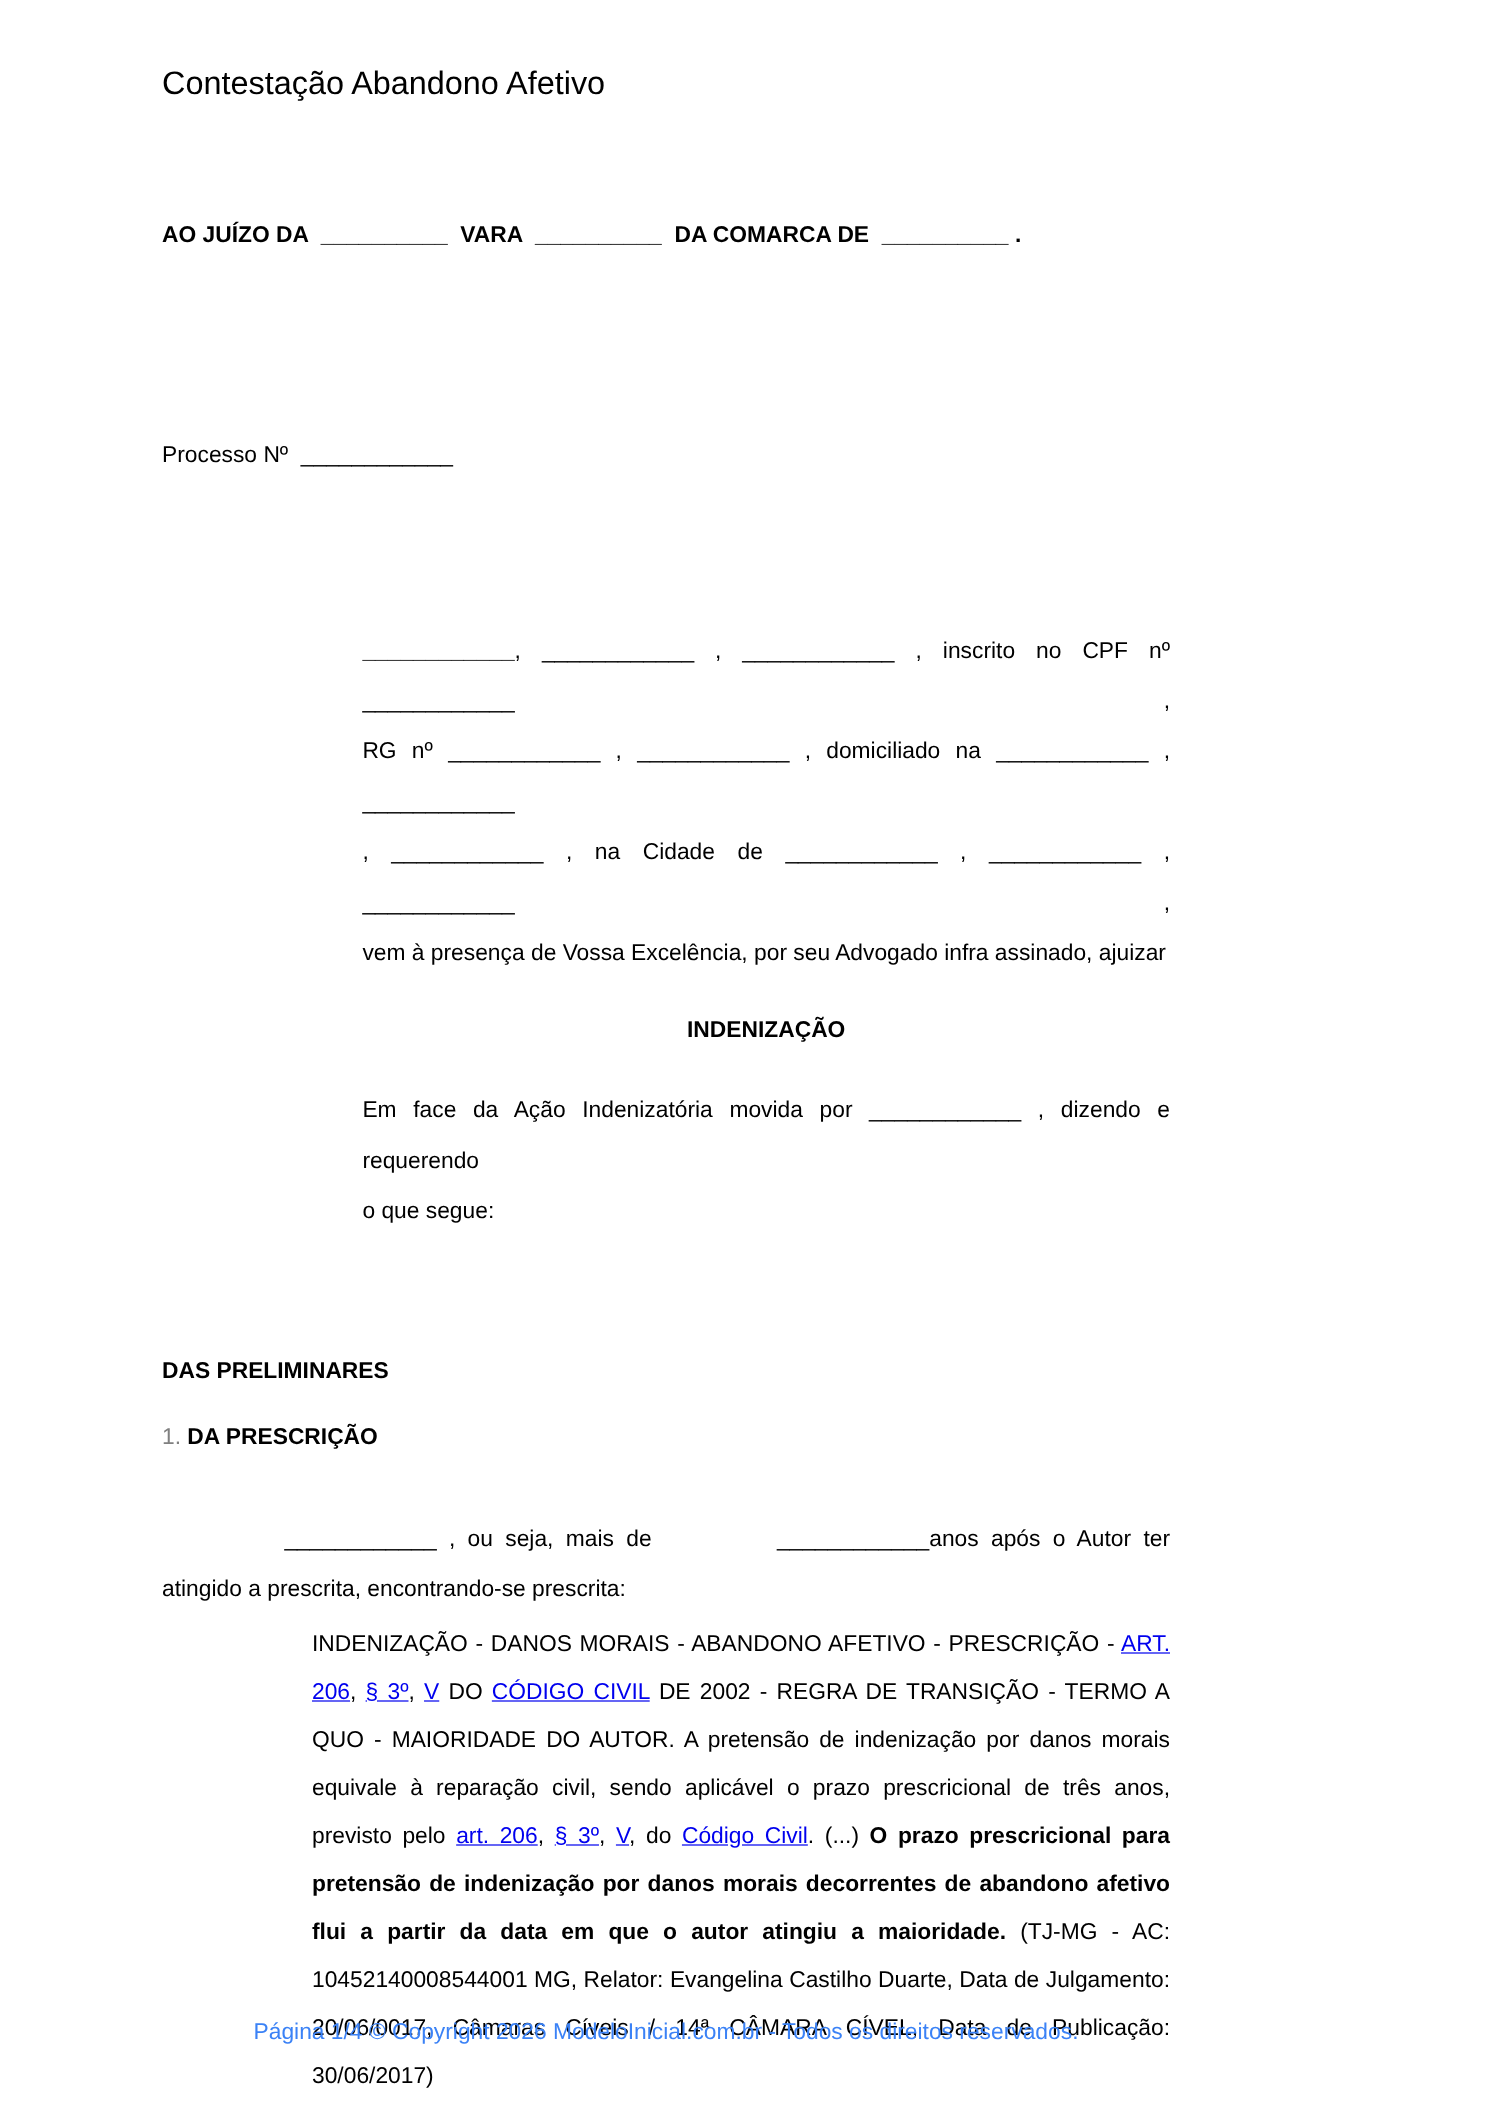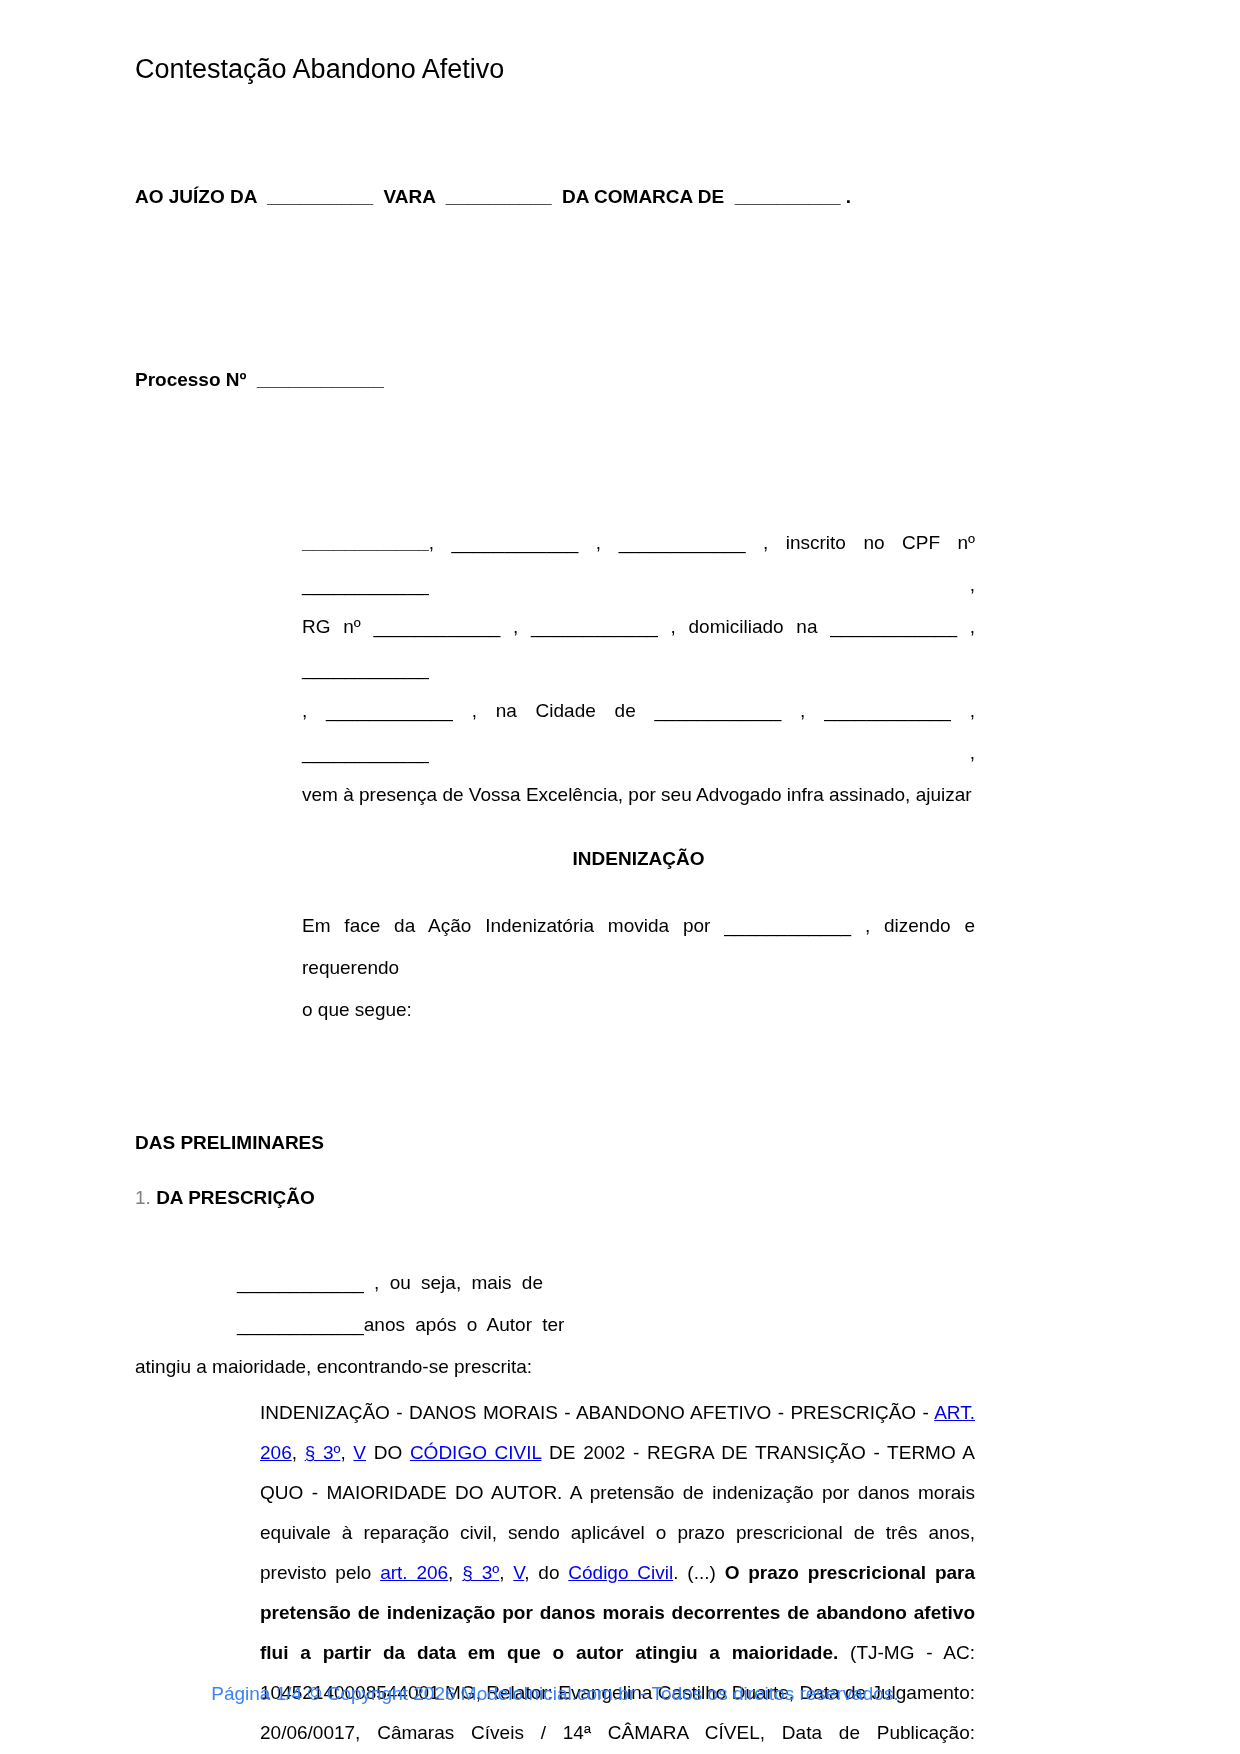--- a/index.html
+++ b/index.html
@@ -34,7 +34,6 @@
   .processo {
     margin-top: 155px;
     line-height: 28px;
-    font-weight: bold;
   }
   .party {
     margin-top: 128px;

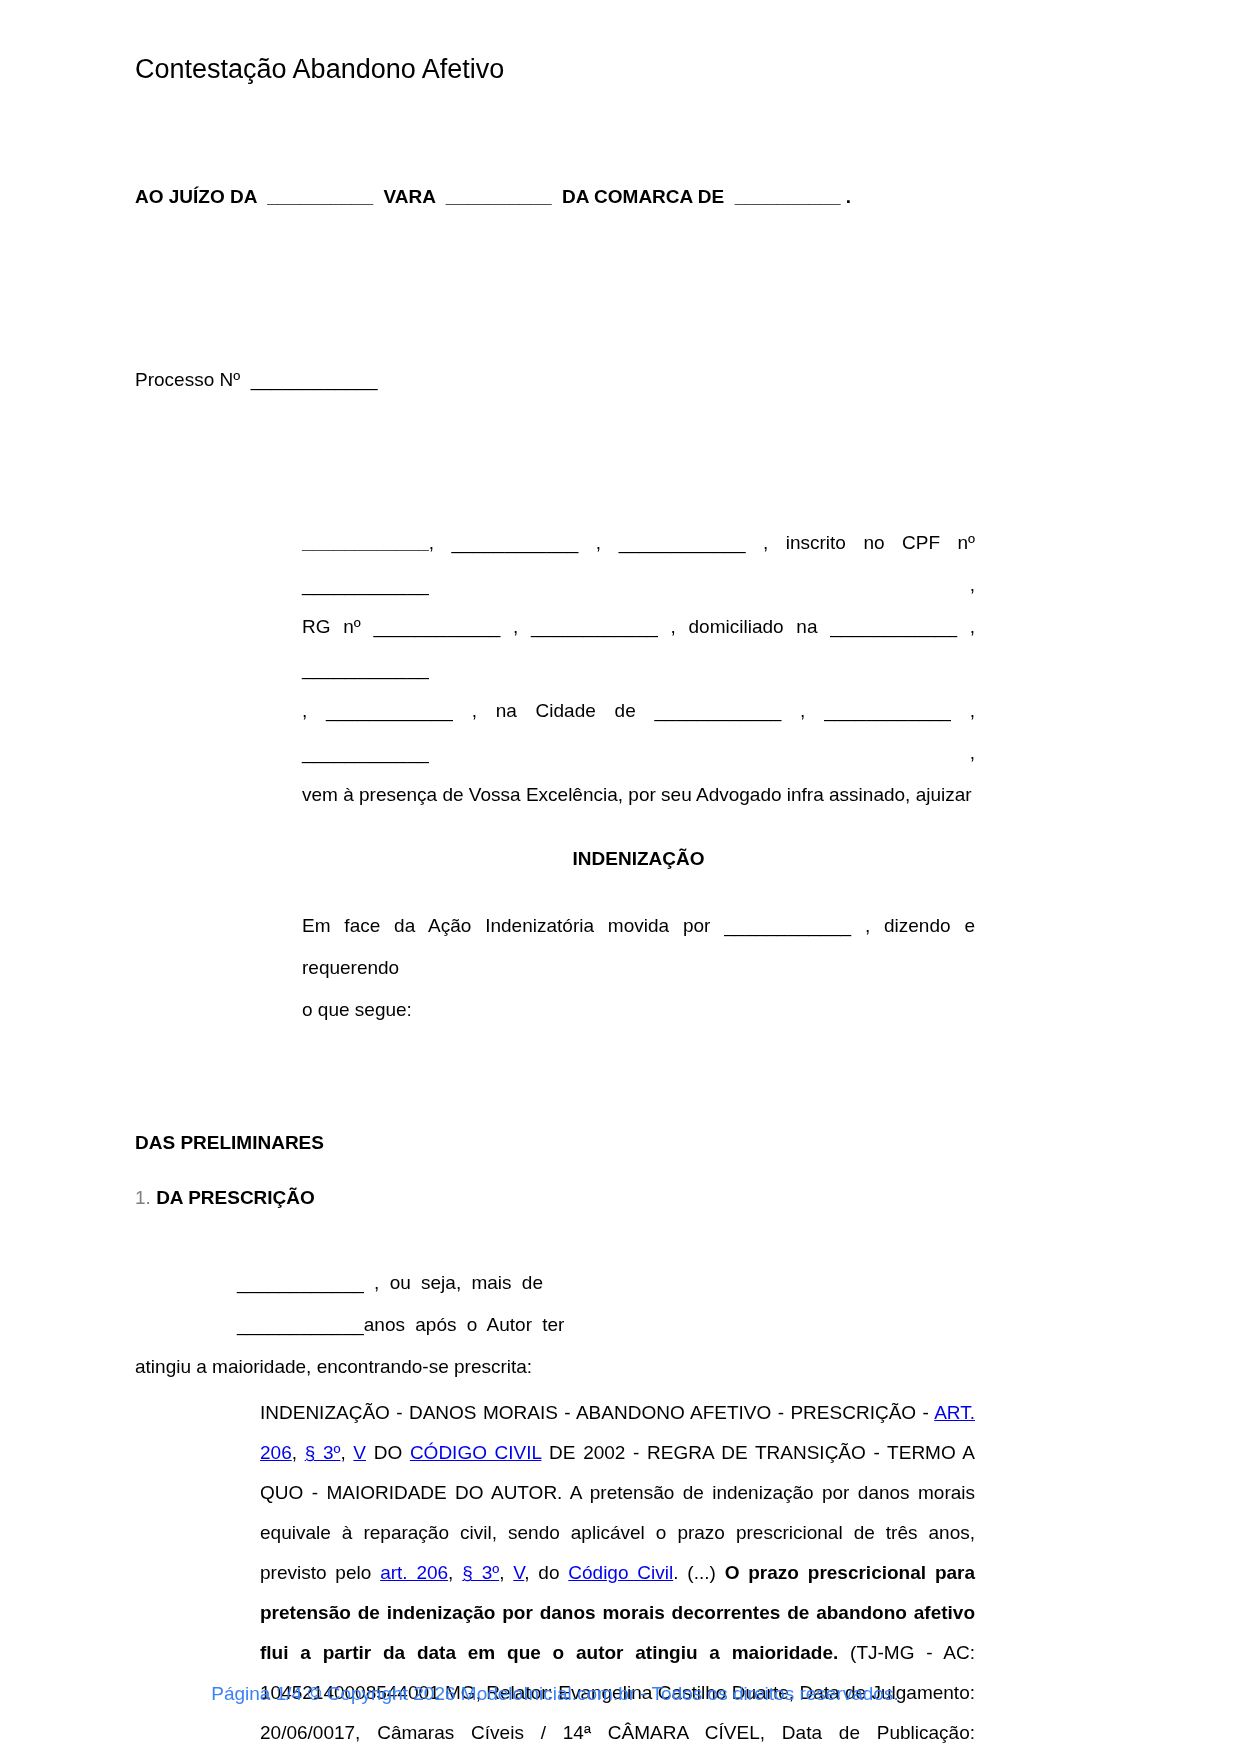--- a/index.html
+++ b/index.html
@@ -73,7 +73,6 @@
     display: flex;
     justify-content: space-between;
     word-spacing: 5px;
-    flex-direction: column;
   }
   .quote {
     margin-top: 5px;

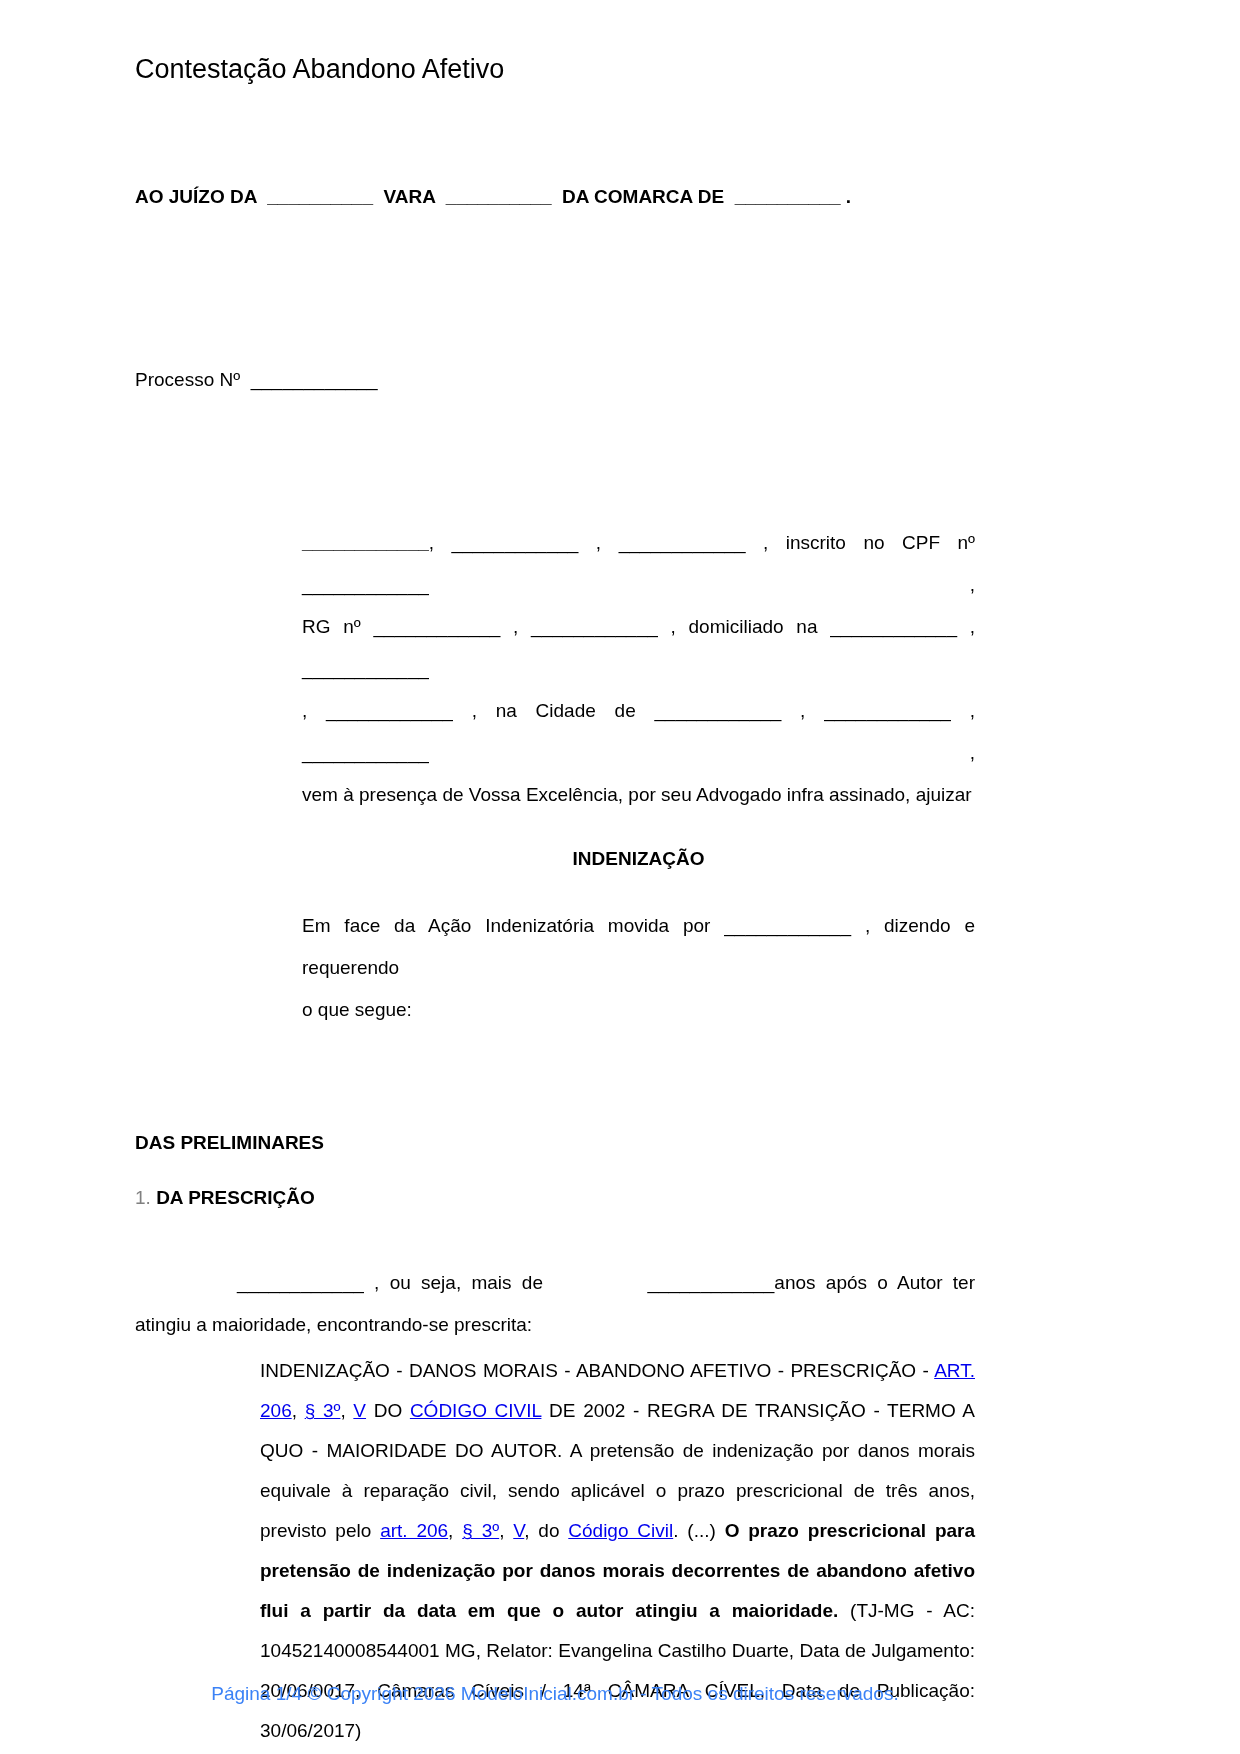--- a/index.html
+++ b/index.html
@@ -134,7 +134,7 @@
       <span>____________ , ou seja, mais de</span>
       <span>____________anos após o Autor ter</span>
     </div>
-    <div>atingiu a maioridade, encontrando-se prescrita:</div>
+    <div>atingido a prescrita, encontrando-se prescrita:</div>
   </div>
 
   <div class="quote"><span>INDENIZAÇÃO - DANOS MORAIS - ABANDONO AFETIVO - PRESCRIÇÃO - </span><span class="ql">ART. 206</span><span>, </span><span class="ql">§ 3º</span><span>, </span><span class="ql">V</span><span> DO </span><span class="ql">CÓDIGO CIVIL</span><span> DE 2002 - REGRA DE TRANSIÇÃO - TERMO A QUO - MAIORIDADE DO AUTOR. A pretensão de indenização por danos morais equivale à reparação civil, sendo aplicável o prazo prescricional de três anos, previsto pelo </span><span class="ql">art. 206</span><span>, </span><span class="ql">§ 3º</span><span>, </span><span class="ql">V</span><span>, do </span><span class="ql">Código Civil</span><span>. (...) </span><span class="qb">O prazo prescricional para pretensão de indenização por danos morais decorrentes de abandono afetivo flui a partir da data em que o autor atingiu a maioridade.</span><span> (TJ-MG - AC: 10452140008544001 MG, Relator: Evangelina Castilho Duarte, Data de Julgamento: 20/06/0017, Câmaras Cíveis / 14ª CÂMARA CÍVEL, Data de Publicação: 30/06/2017)</span></div>

